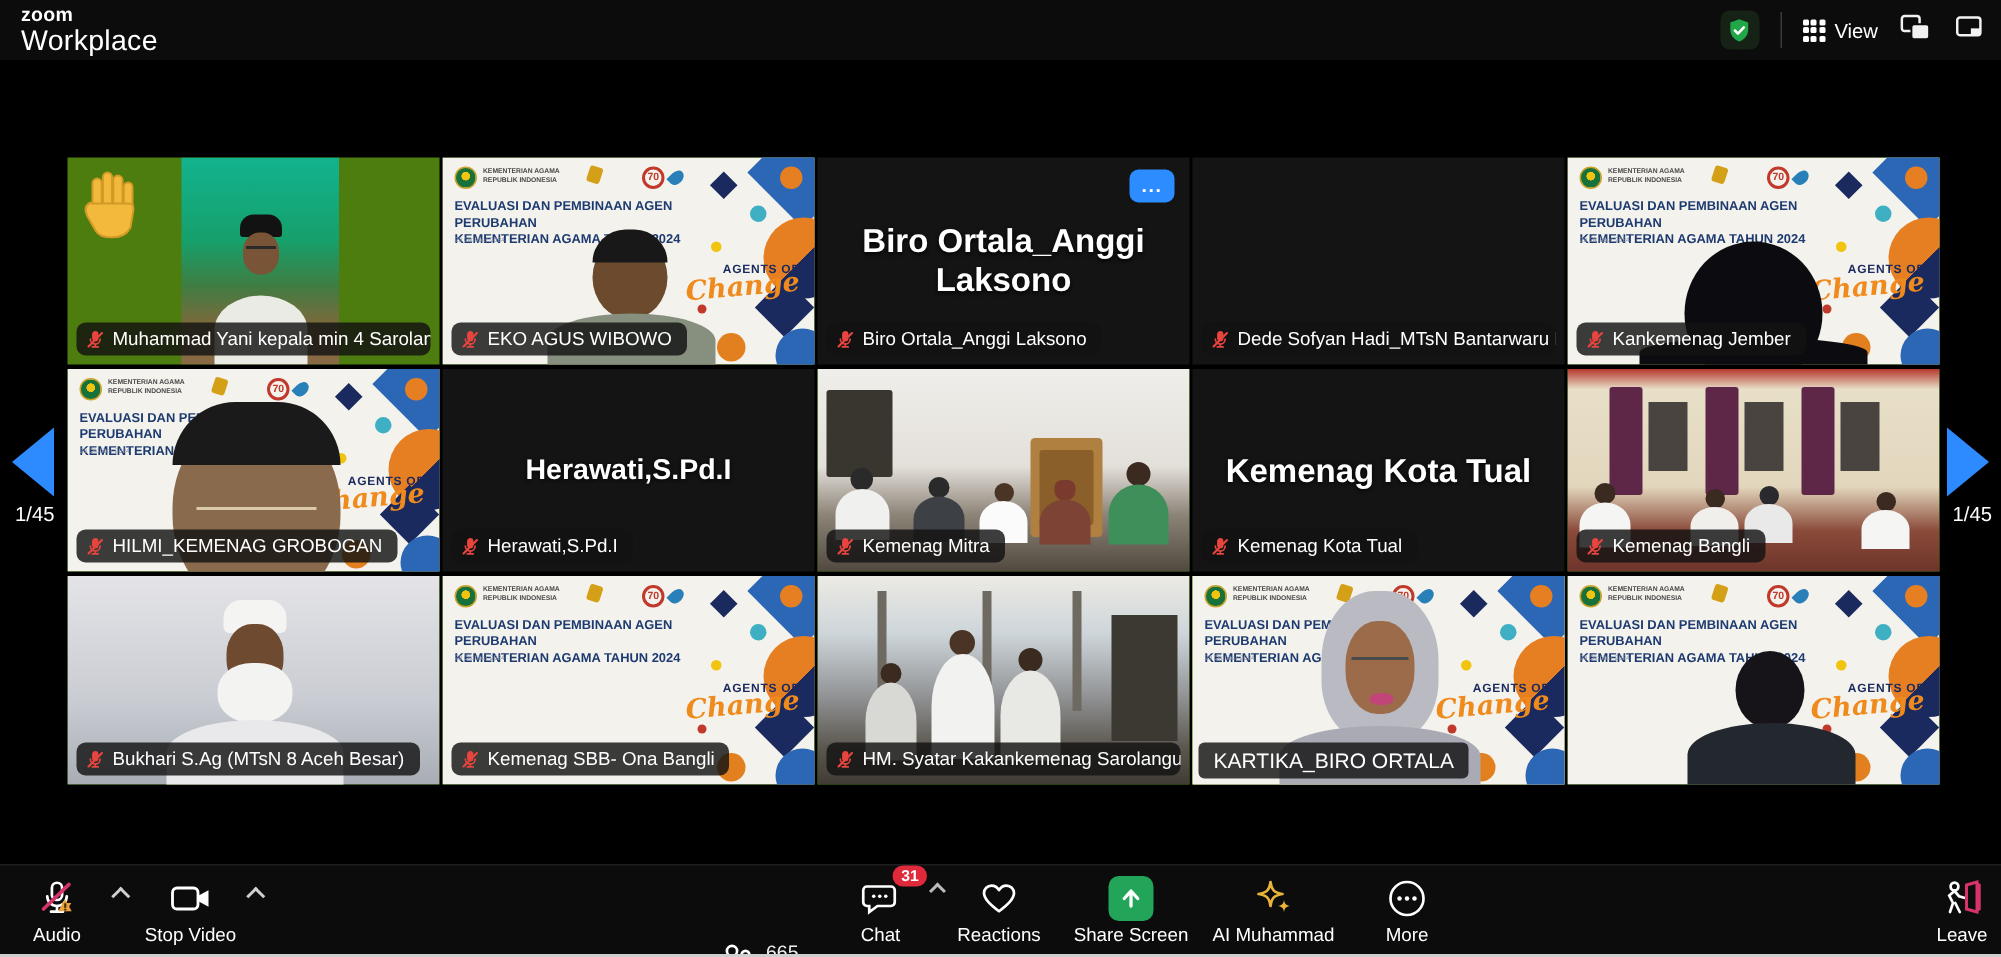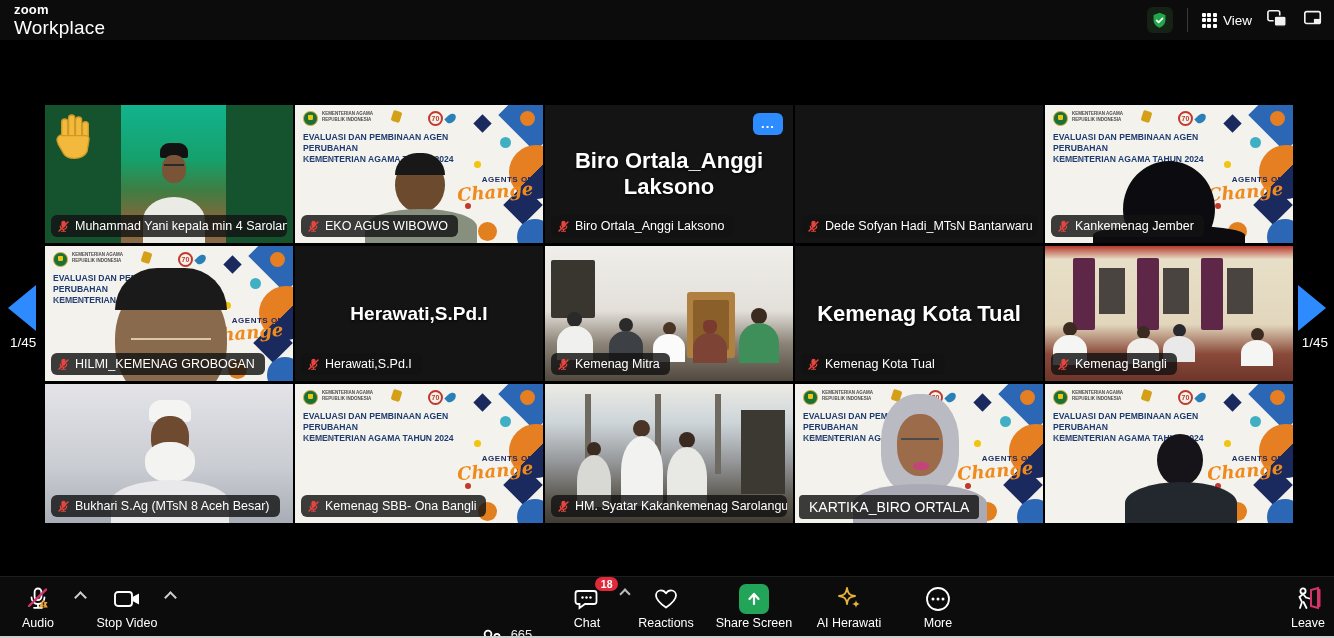--- a/index.html
+++ b/index.html
@@ -25,7 +25,7 @@
   .grid { position:absolute; left:45px; top:65px; width:1248px;
           display:grid; grid-template-columns:repeat(5,248px); grid-template-rows:138px 135px 139px;
           column-gap:2px; row-gap:3px; }
-  .tile { position:relative; background:#14532d; overflow:hidden; }
+  .tile { position:relative; background:#4d7c0f; overflow:hidden; }
   .tile.blacktile { background:#141414; }
   .tile.active { outline:3px solid #dfe8ab; outline-offset:-3px; z-index:2; }
 

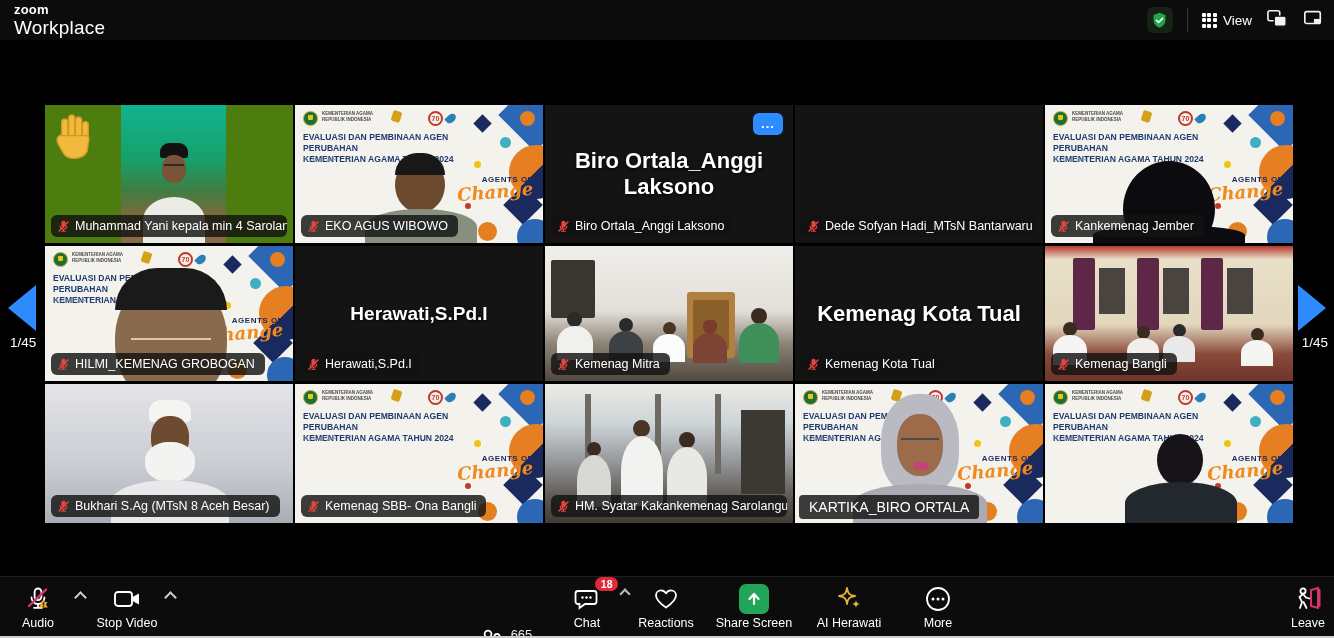--- a/index.html
+++ b/index.html
@@ -714,7 +714,7 @@
             <circle cx="12.5" cy="10.5" r="1.2" fill="#fff"></circle>
             <circle cx="16.5" cy="10.5" r="1.2" fill="#fff"></circle>
           </svg>
-        <span class="badge">18</span>
+        <span class="badge">31</span>
         <span class="chatchev"></span>
       </div>
       <div class="lb">Chat</div>

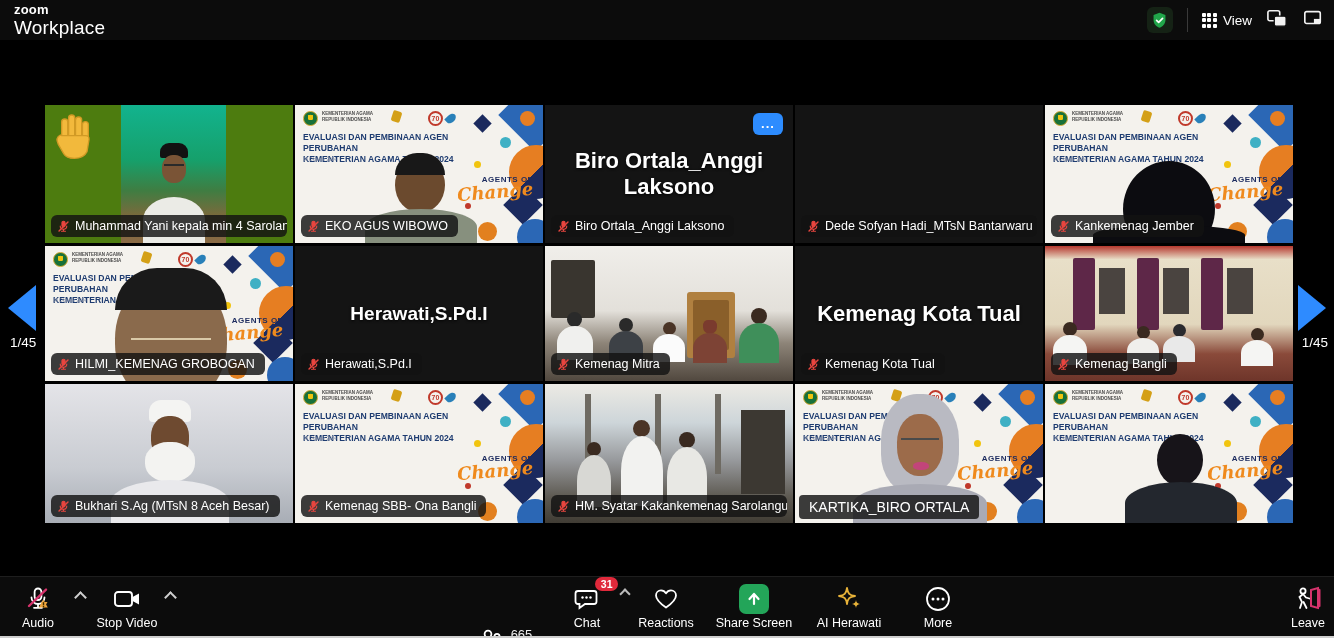--- a/index.html
+++ b/index.html
@@ -747,7 +747,7 @@
             <path d="M21 14 C21.4 16.6 22.4 17.6 25 18 C22.4 18.4 21.4 19.4 21 22 C20.6 19.4 19.6 18.4 17 18 C19.6 17.6 20.6 16.6 21 14 Z" fill="#e8b339"></path>
           </svg>
       </div>
-      <div class="lb">AI Herawati</div>
+      <div class="lb">AI Muhammad</div>
     </div>
 
     <div class="tbi" style="left:938px;">

